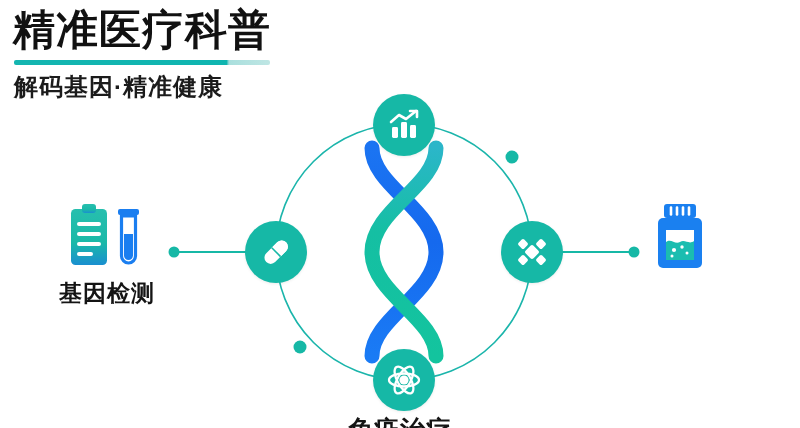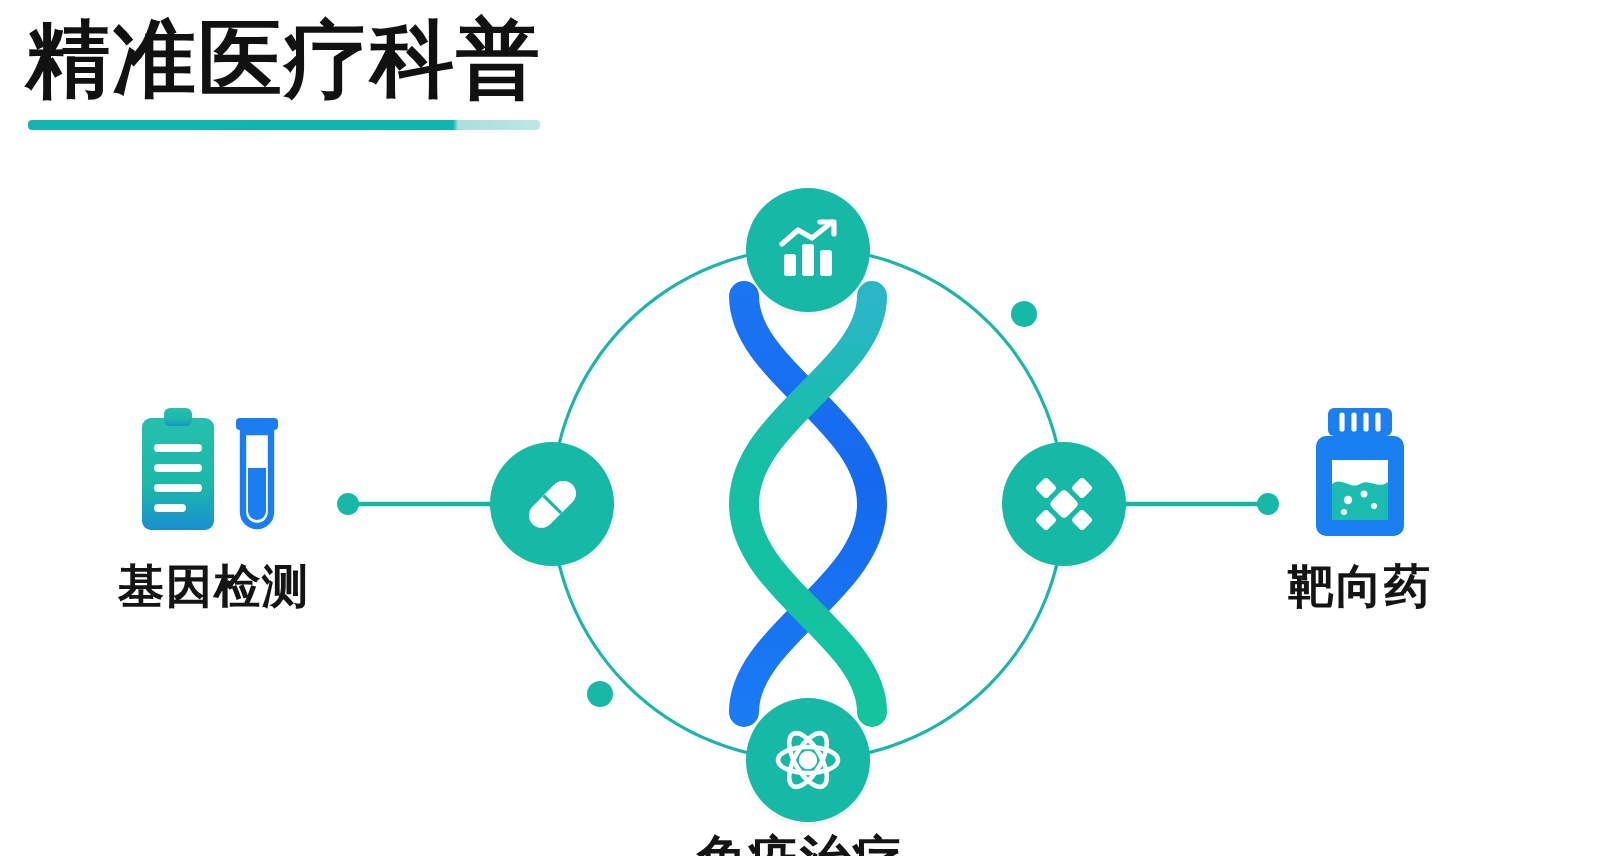--- a/index.html
+++ b/index.html
@@ -146,6 +146,7 @@
   <div id="header">
     <div id="page-title">精准医疗科普</div>
     <div id="title-divider"></div>
+    <div id="page-subtitle">解码基因·精准健康</div>
   </div>
 
   <div id="diagram">

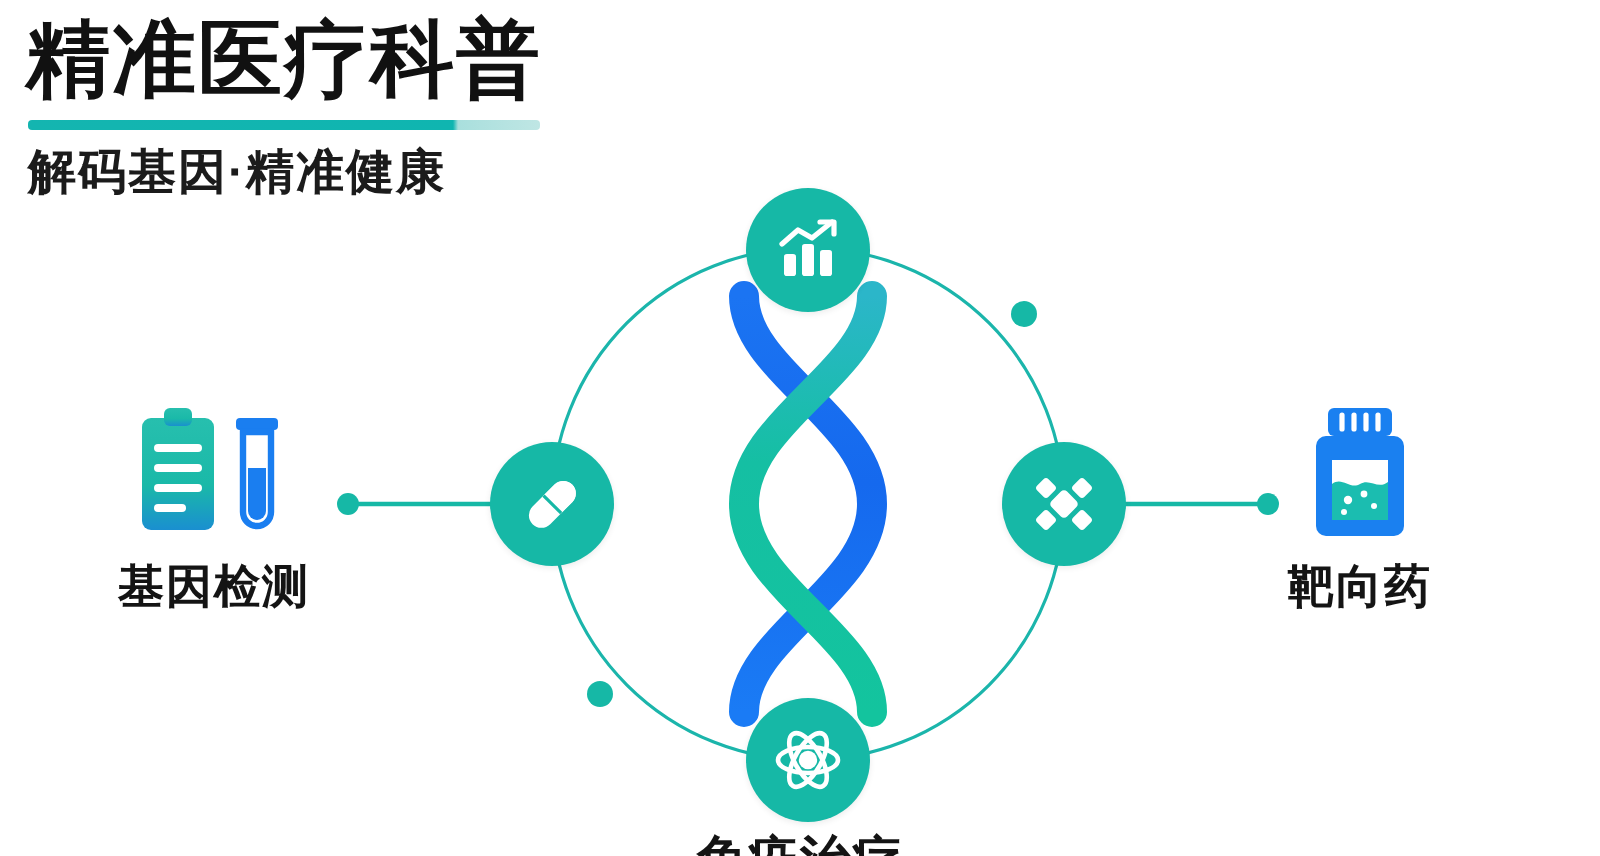--- a/index.html
+++ b/index.html
@@ -302,7 +302,6 @@
           </g>
         </svg>
       </div>
-      <div class="side-label">靶向药</div>
     </div>
 
   </div>

